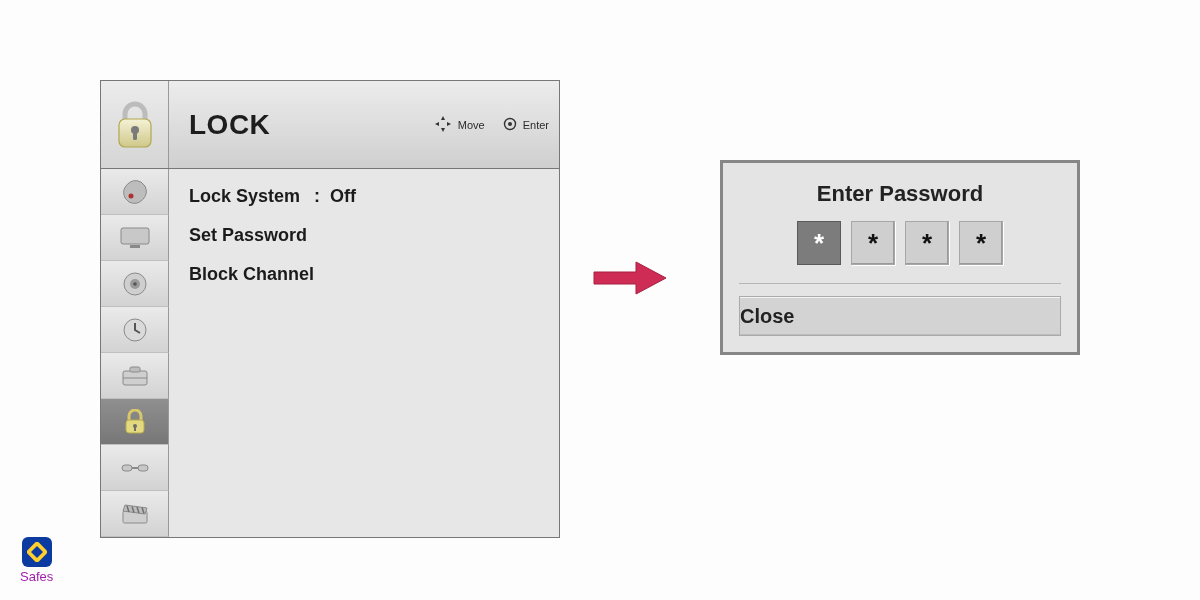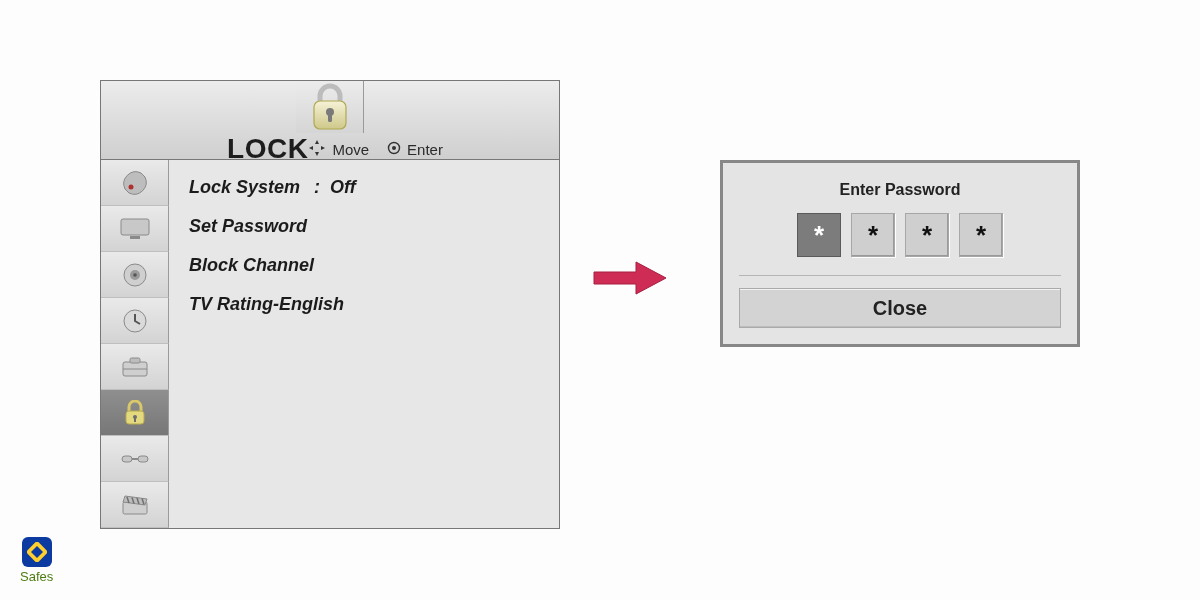--- a/index.html
+++ b/index.html
@@ -27,8 +27,7 @@
     align-items: center;
     border-bottom: 1px solid #777;
     background: linear-gradient(#ececec, #cfcfcf);
-    height: 79px;
-    flex-direction: column;
+    height: 88px;
   }
   .lock-header .icon-cell {
     width: 68px;

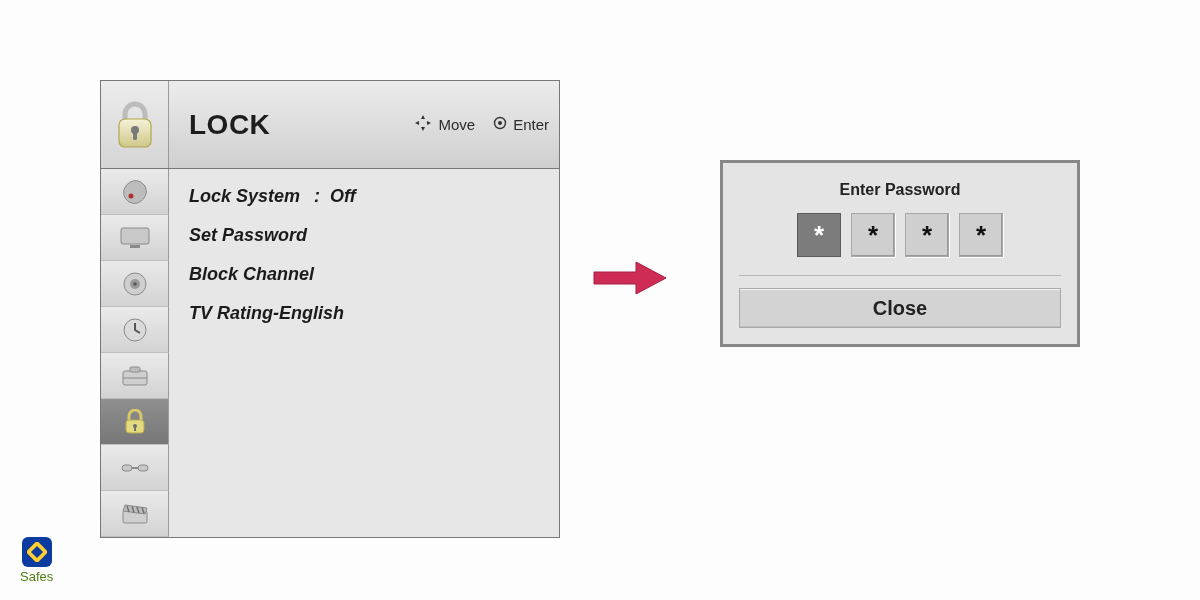--- a/index.html
+++ b/index.html
@@ -56,7 +56,7 @@
     align-items: center;
     gap: 18px;
     color: #2b2b2b;
-    font-size: 15px;
+    font-size: 11px;
   }
   .hint {
     display: flex;

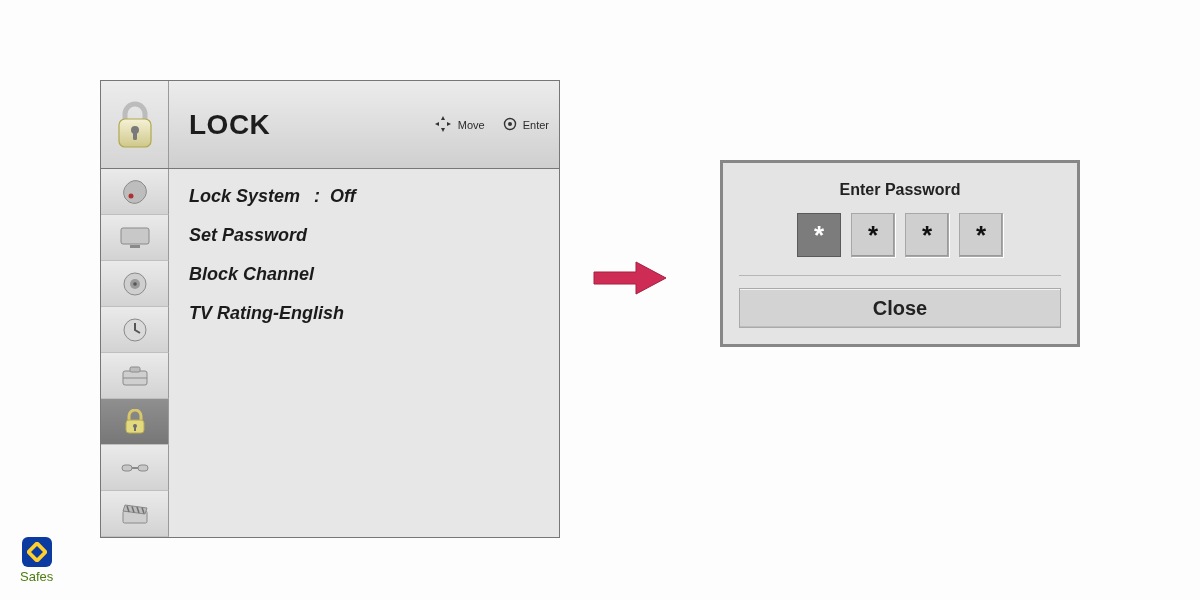--- a/index.html
+++ b/index.html
@@ -66,7 +66,6 @@
 
   .lock-body {
     display: flex;
-    font-style: italic;
   }
   .side-icons {
     width: 68px;

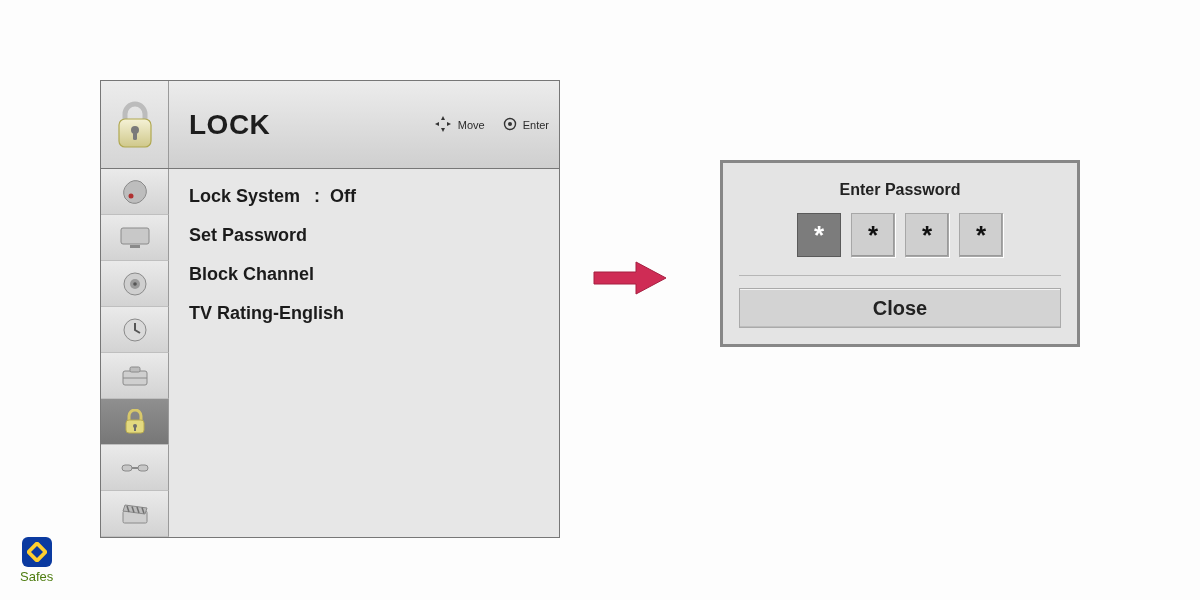--- a/index.html
+++ b/index.html
@@ -121,7 +121,7 @@
   }
   .pwd-title {
     text-align: center;
-    font-size: 16px;
+    font-size: 22px;
     font-weight: 600;
     color: #222;
     margin-bottom: 14px;

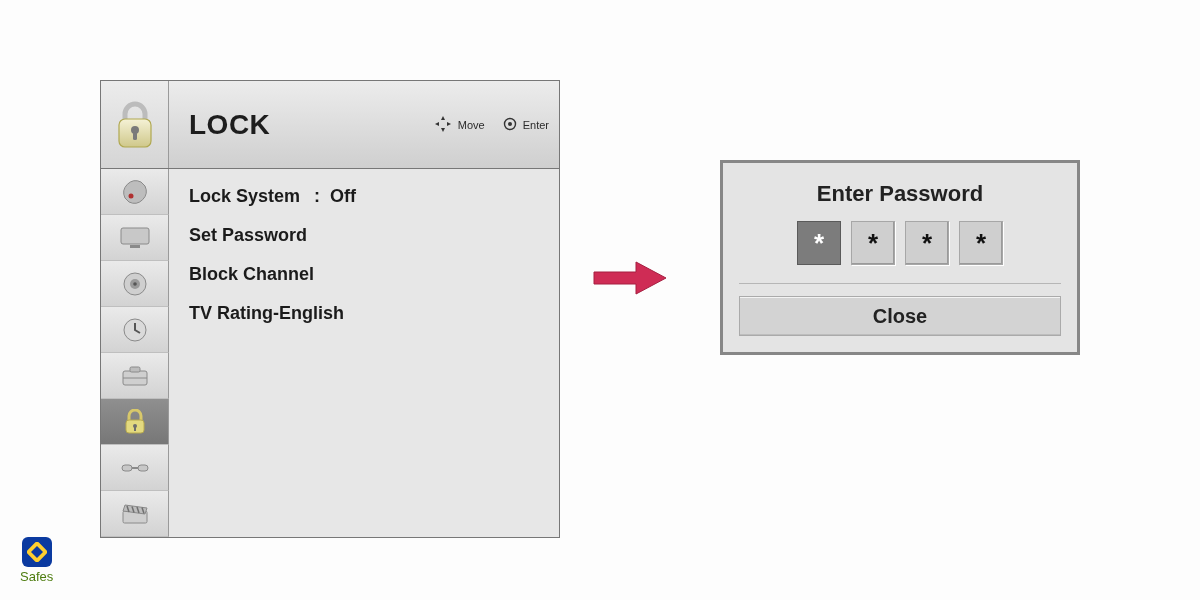--- a/index.html
+++ b/index.html
@@ -304,9 +304,6 @@
       <div class="menu-item">
         <span>Block Channel</span>
       </div>
-      <div class="menu-item">
-        <span>TV Rating-English</span>
-      </div>
     </div>
   </div>
 </div>

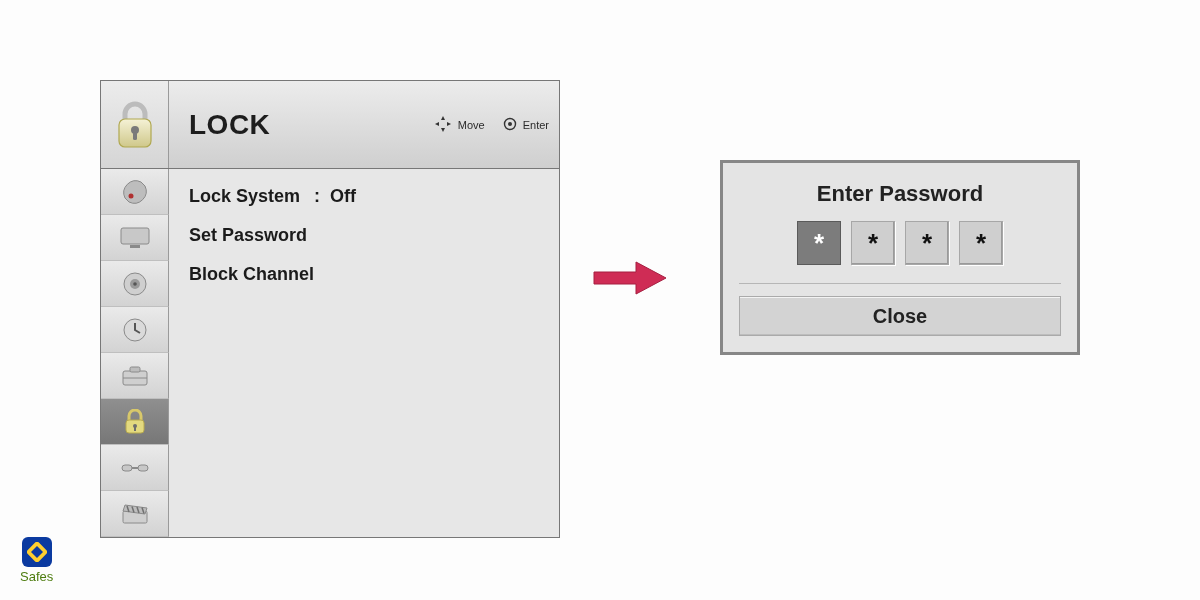--- a/index.html
+++ b/index.html
@@ -166,7 +166,6 @@
     font-size: 20px;
     font-weight: 600;
     color: #222;
-    text-align: center;
     line-height: 38px;
     cursor: pointer;
   }

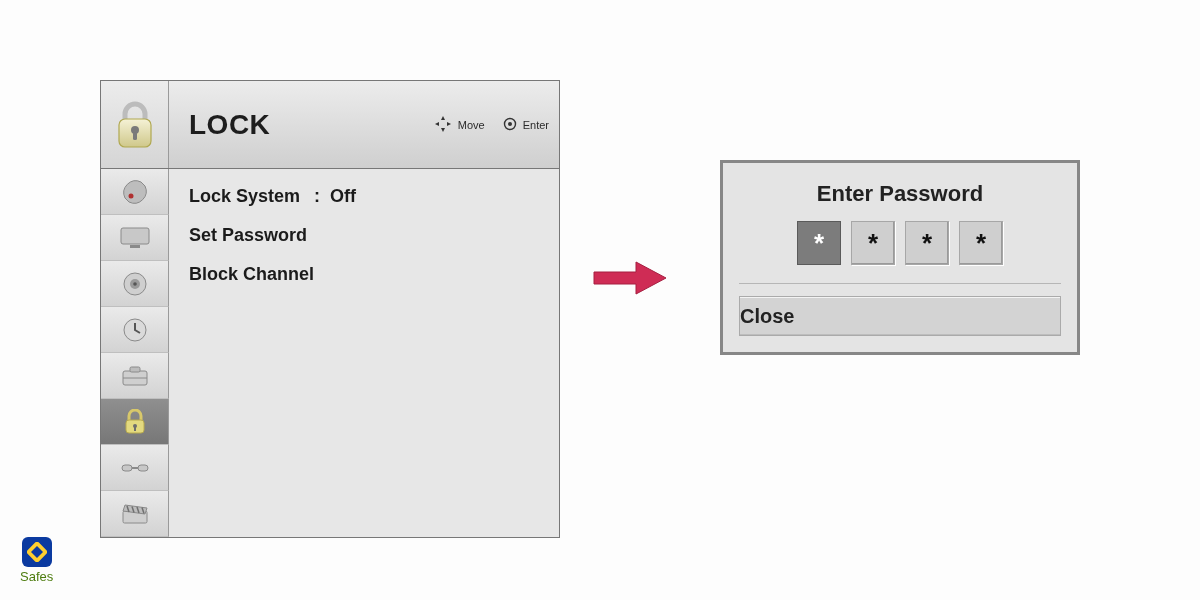--- a/index.html
+++ b/index.html
@@ -177,7 +177,7 @@
     bottom: 16px;
     text-align: center;
     font-size: 13px;
-    color: #4d7c0f;
+    color: #a21caf;
   }
   .watermark .logo {
     width: 30px;

